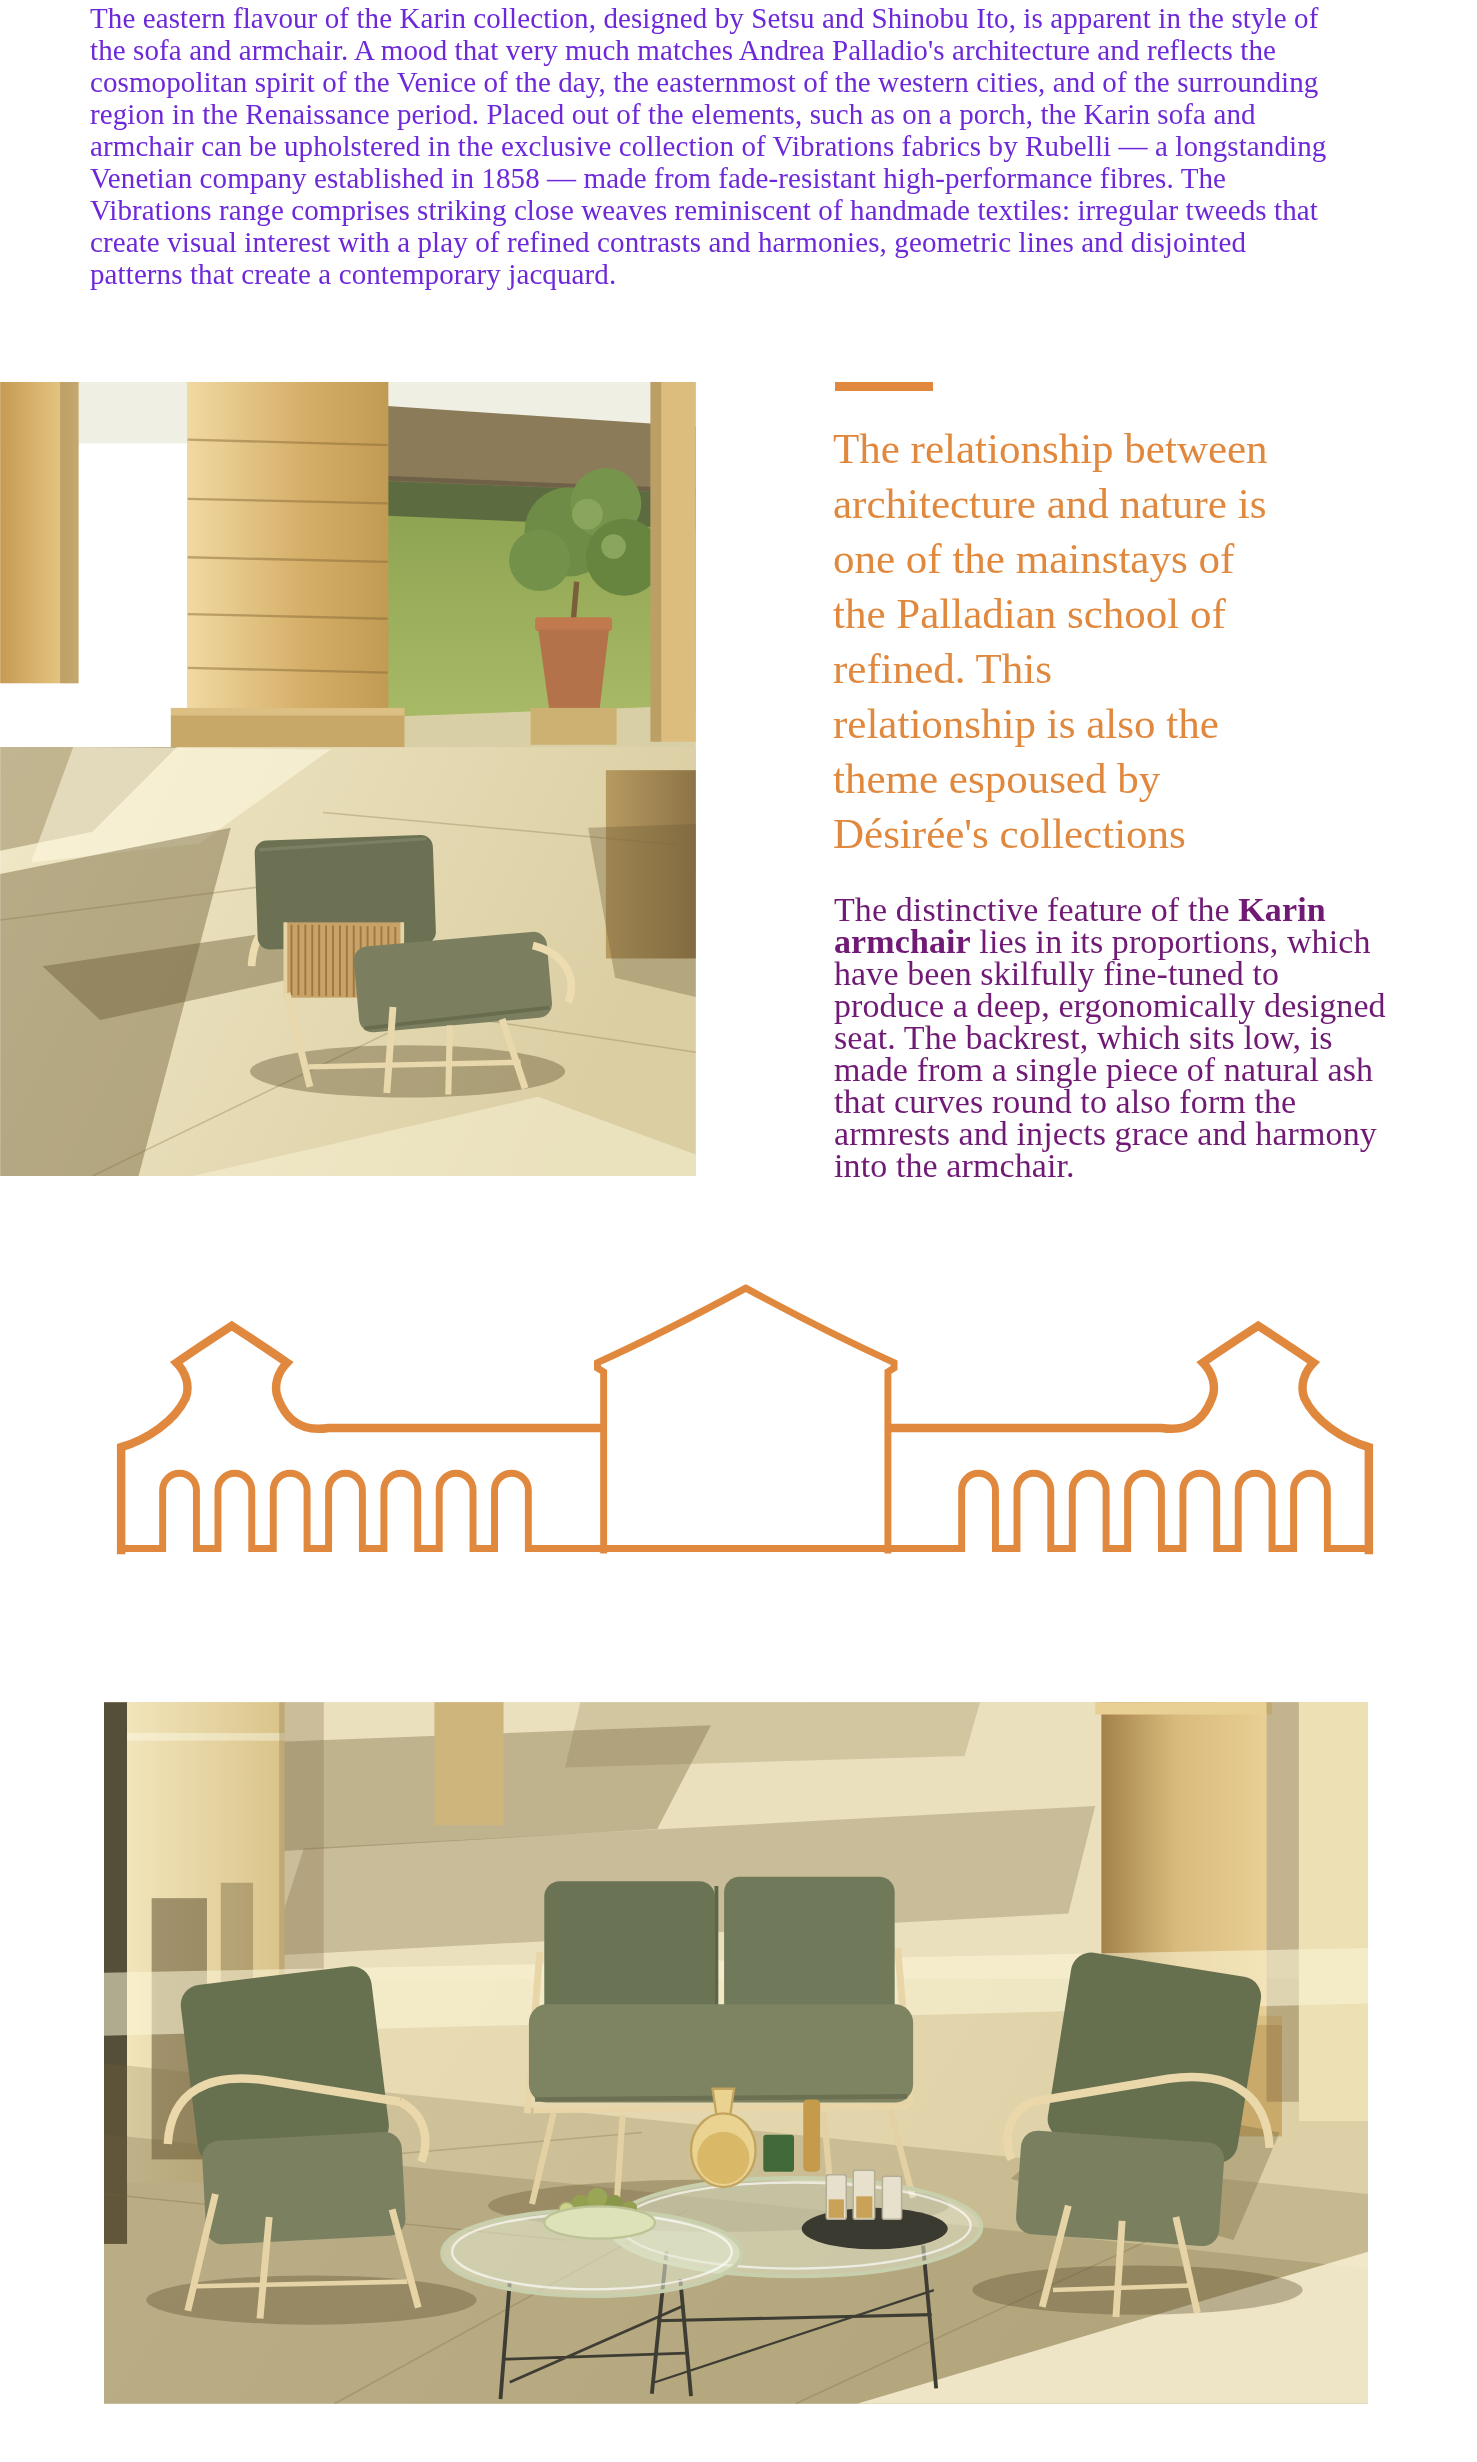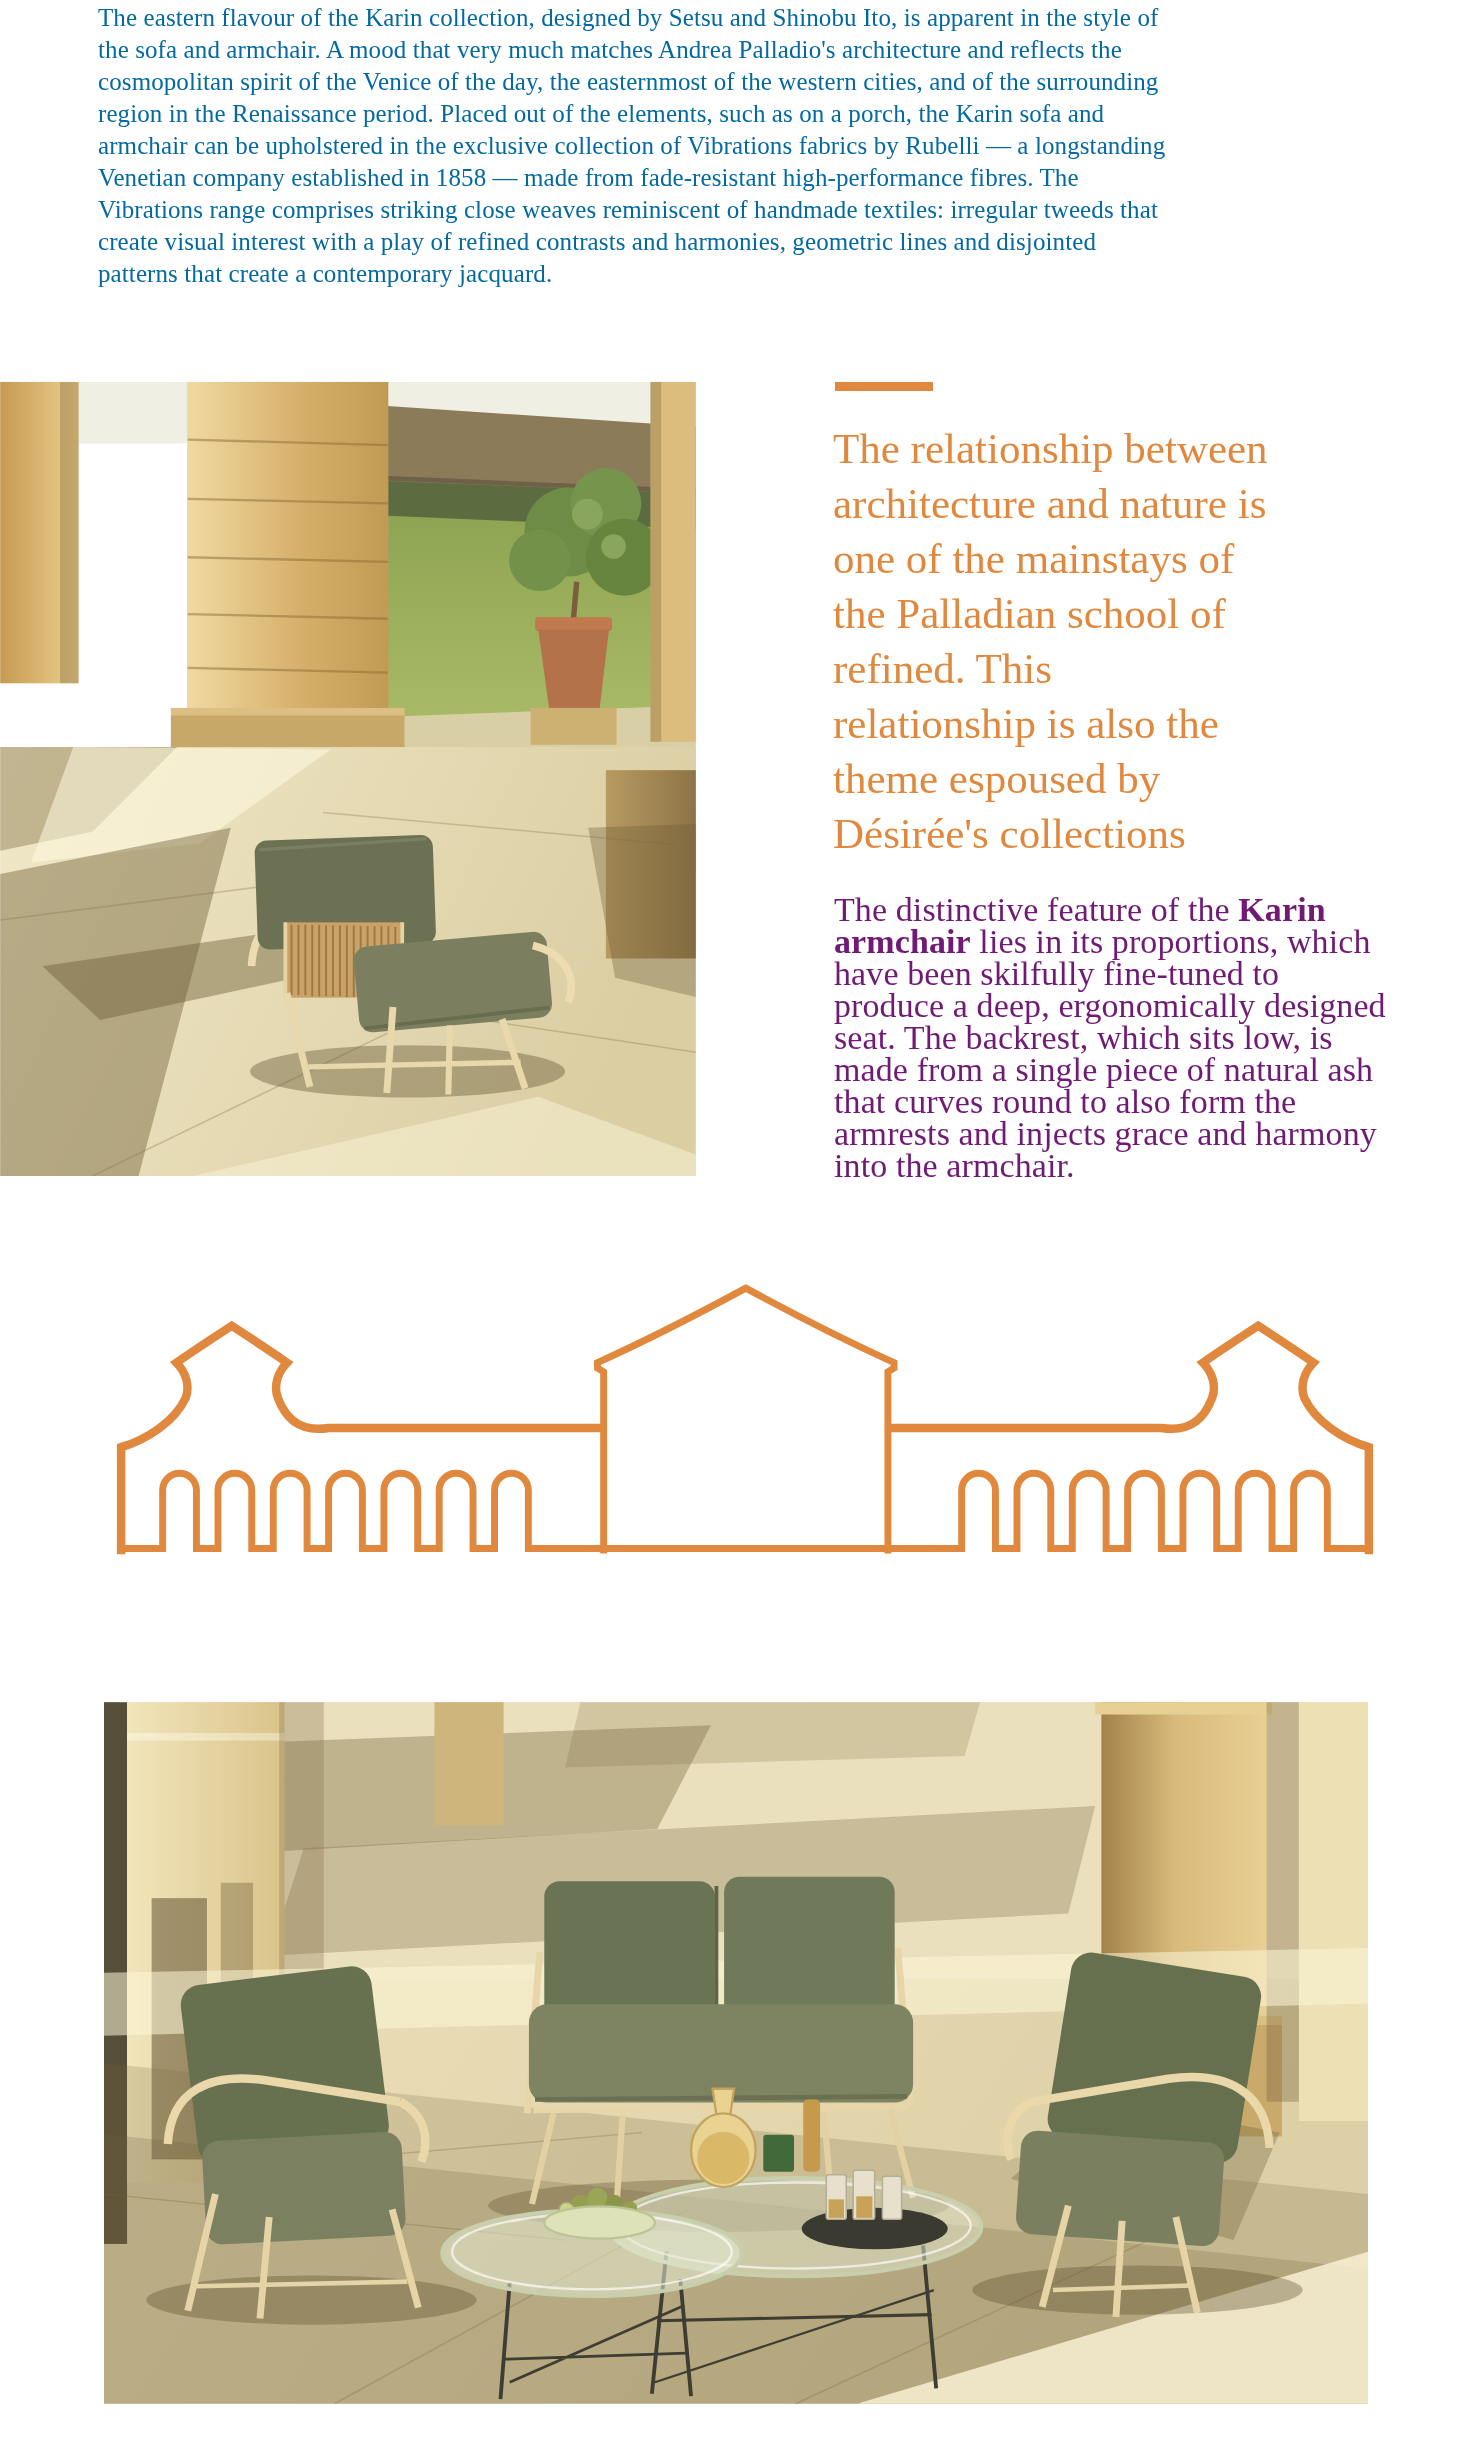--- a/index.html
+++ b/index.html
@@ -10,8 +10,8 @@
     background:#ffffff; overflow:hidden;
   }
   .intro {
-    position:absolute; left:98px; top:1.5px; width:1322px;
-    font-size:25px; line-height:32px; color:#0369a1;
+    position:absolute; left:90px; top:1.5px; width:1322px;
+    font-size:29px; line-height:32px; color:#6d28d9;
     white-space:pre-line; letter-spacing:0.1px;
   }
   .photo { position:absolute; overflow:hidden; }

